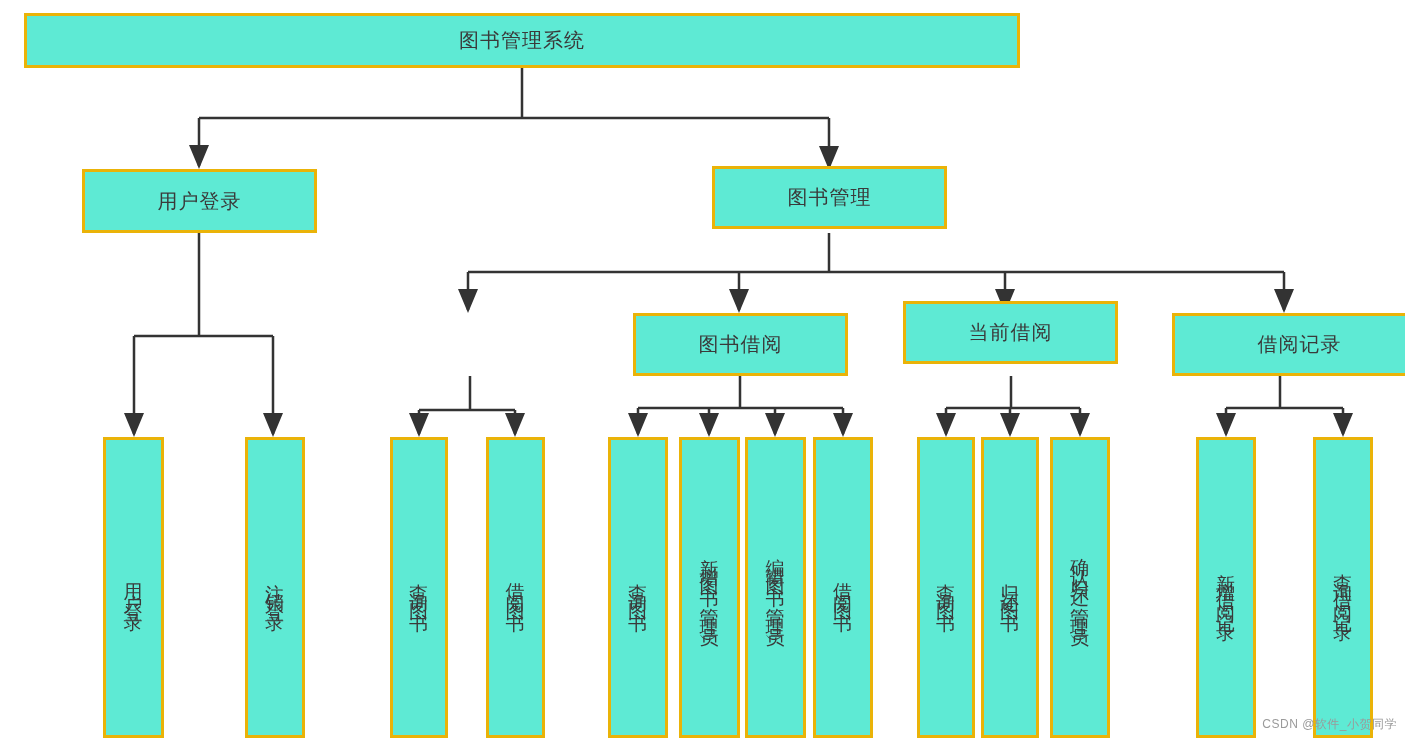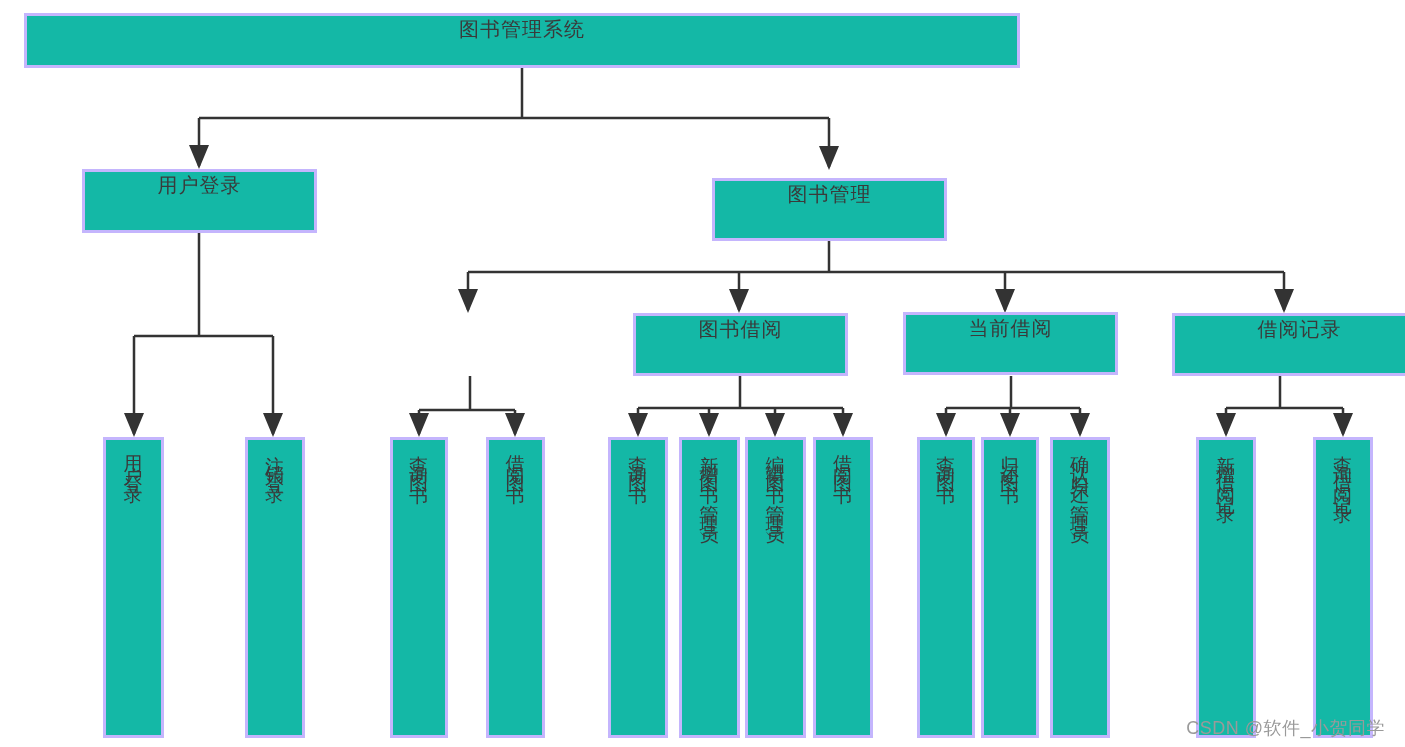--- a/index.html
+++ b/index.html
@@ -14,9 +14,9 @@
   .node {
     position:absolute;
     box-sizing:border-box;
-    background:#14b8a6;
-    border:3px solid #c4b5fd;
-    display:flex; justify-content:center;
+    background:#5eead4;
+    border:3px solid #eab308;
+    display:flex; align-items:center; justify-content:center;
     color:#3a3a3a;
   }
   .node.h span { font-size:20px; letter-spacing:1px; white-space:nowrap; }

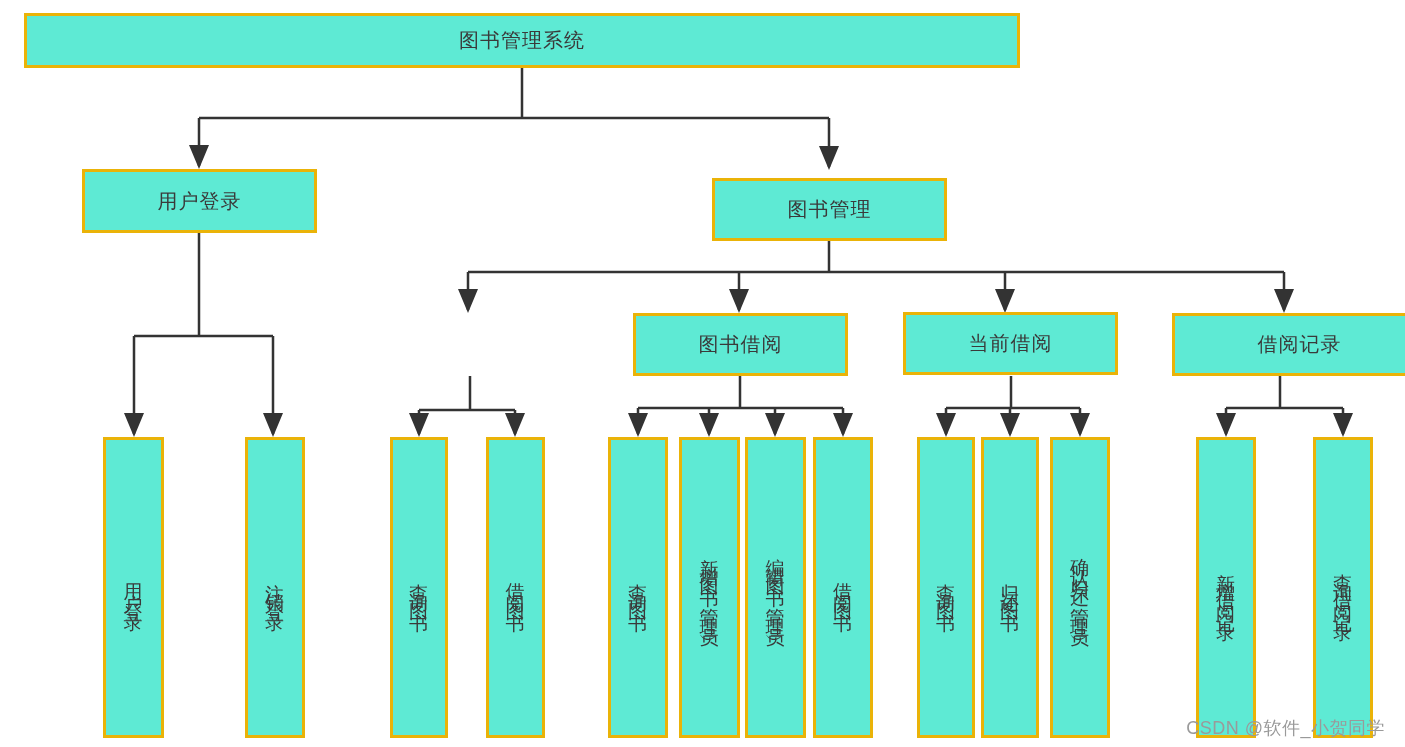--- a/index.html
+++ b/index.html
@@ -79,7 +79,7 @@
   <div class="node h" style="left:82px;top:169px;width:235px;height:64px">
     <span>用户登录</span>
   </div>
-  <div class="node h" style="left:712px;top:178px;width:235px;height:63px">
+  <div class="node h" style="left:712px;top:166px;width:235px;height:63px">
     <span>图书管理</span>
   </div>
 

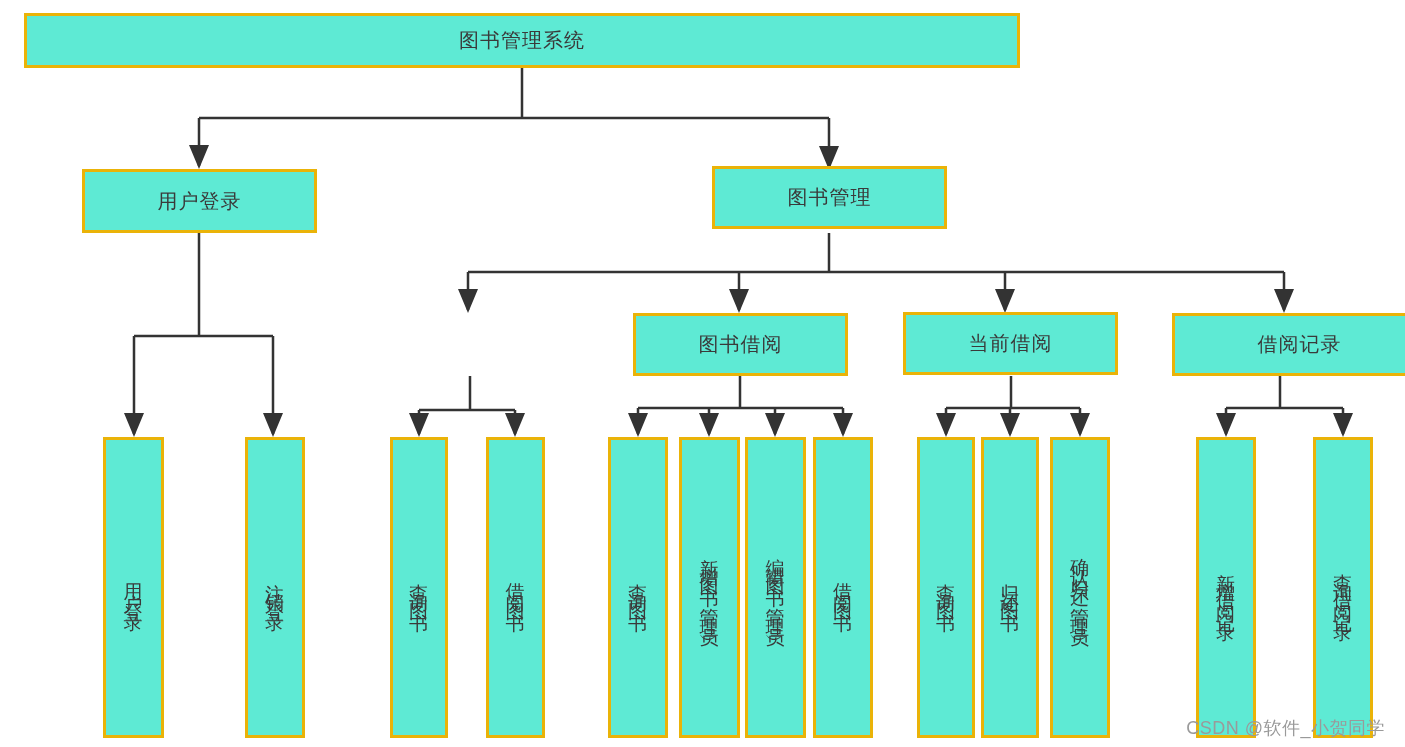--- a/index.html
+++ b/index.html
@@ -86,7 +86,7 @@
   <div class="node h" style="left:633px;top:313px;width:215px;height:63px">
     <span>图书借阅</span>
   </div>
-  <div class="node h" style="left:903px;top:312px;width:215px;height:63px">
+  <div class="node h" style="left:903px;top:301px;width:215px;height:63px">
     <span>当前借阅</span>
   </div>
   <div class="node h" style="left:1172px;top:313px;width:255px;height:63px">

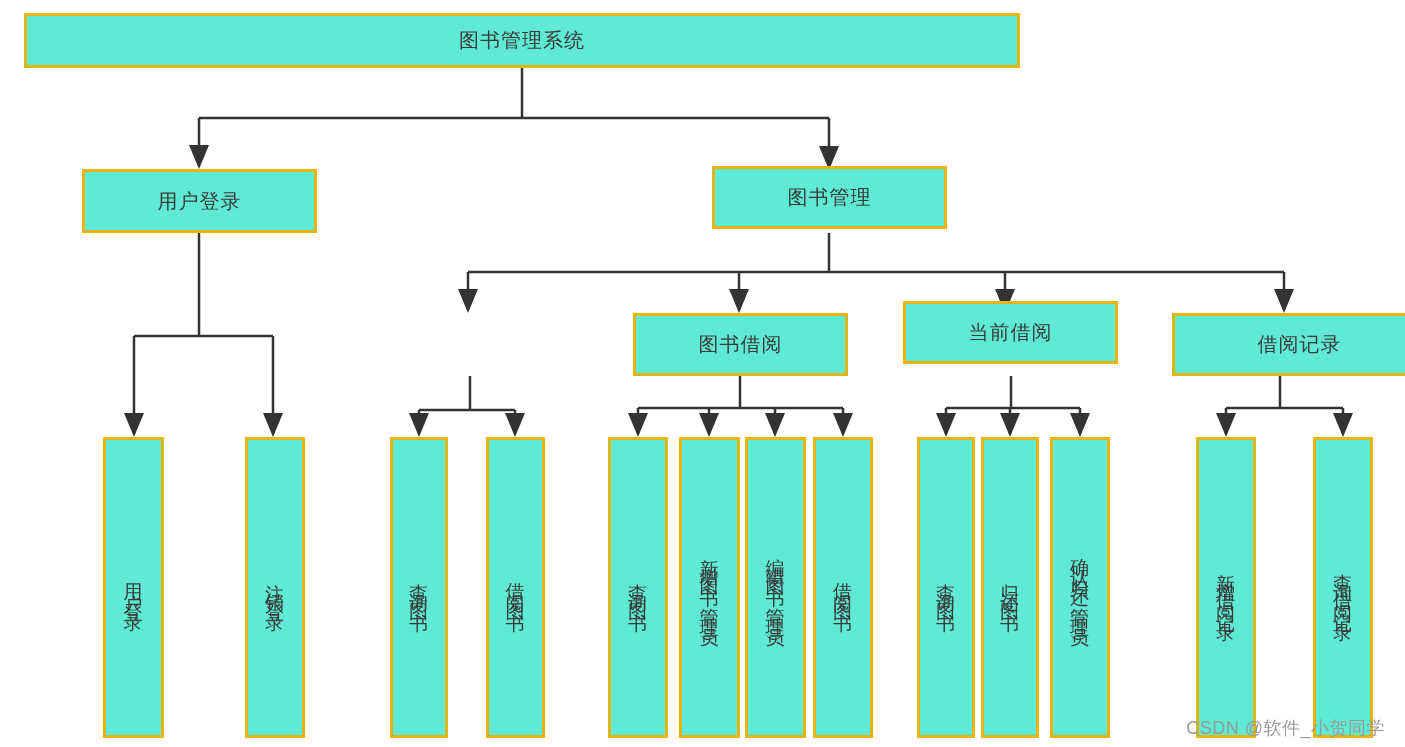--- a/index.html
+++ b/index.html
@@ -29,8 +29,8 @@
   }
   .watermark {
     position:absolute;
-    top:716px; right:20px;
-    font-size:18px;
+    top:716px; right:8px;
+    font-size:12px;
     letter-spacing:0.5px;
     color:#9a9a9a;
     white-space:nowrap;

